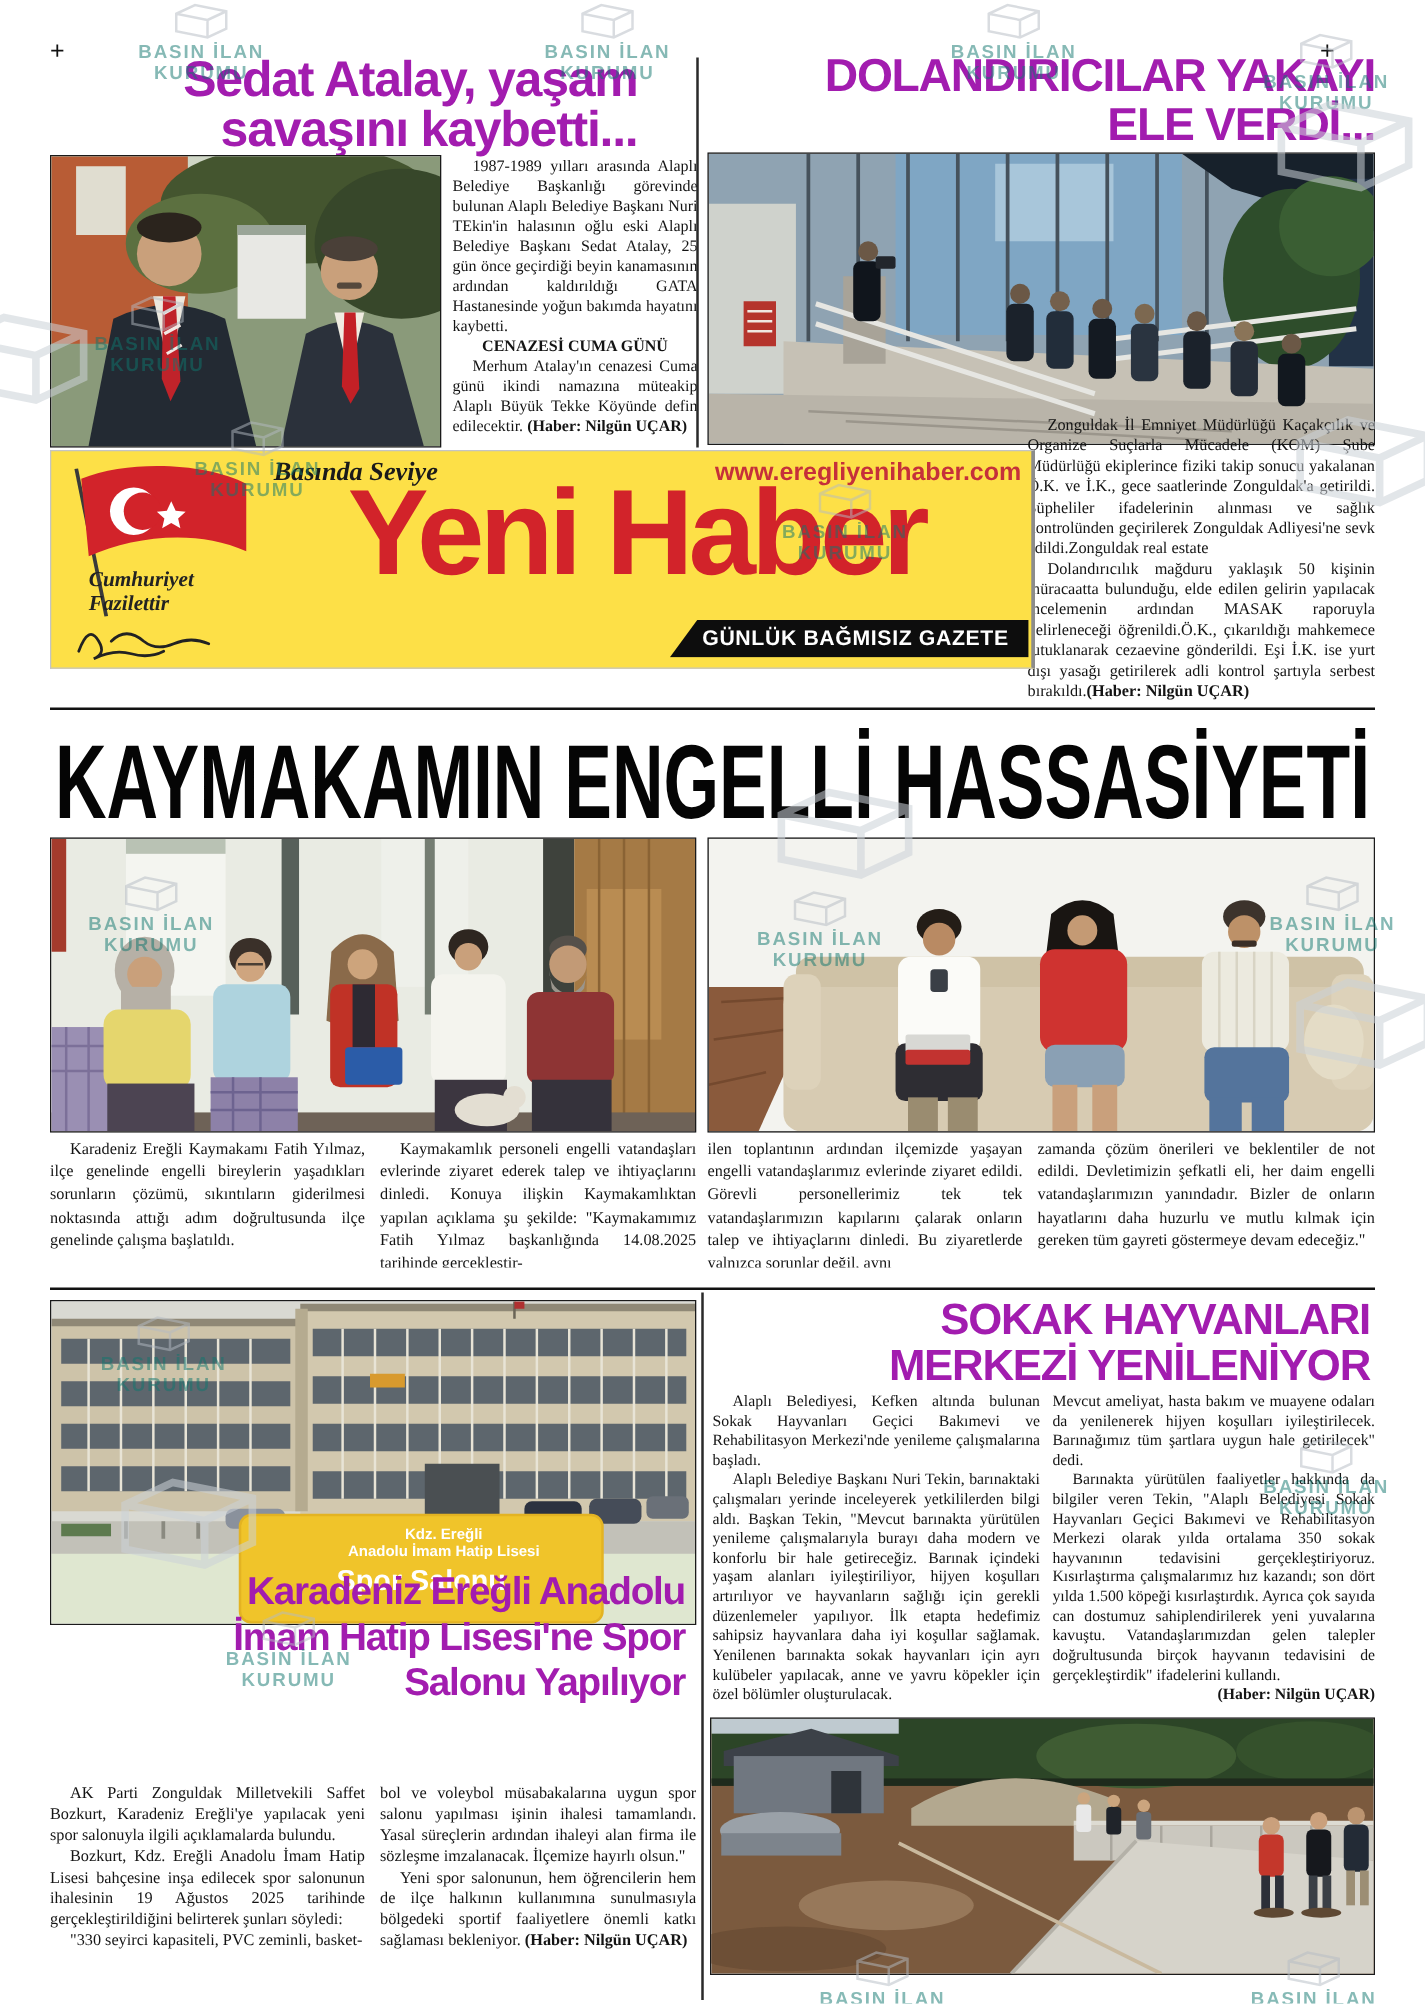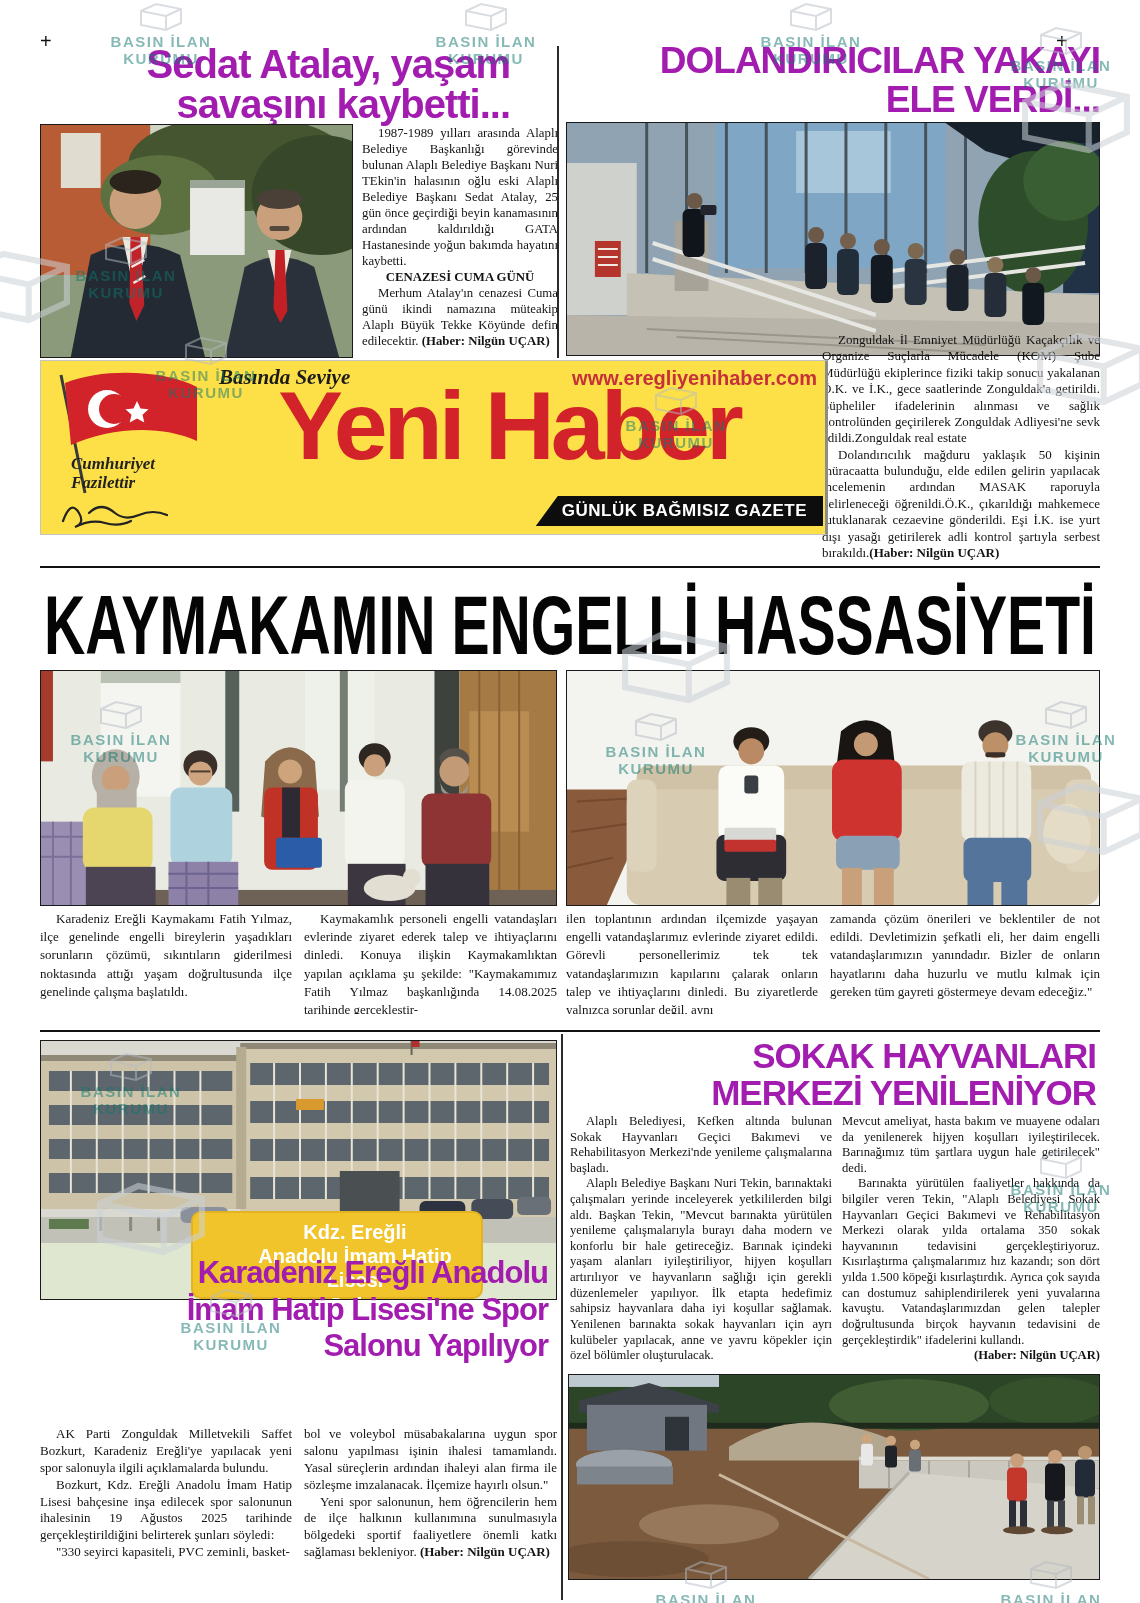--- a/index.html
+++ b/index.html
@@ -281,7 +281,7 @@
   </div>
 
   <div class="col mid-col" style="left:40px; width:252px;">
-    <p>Karadeniz Ereğli Kaymakamı Fatih Yılmaz, ilçe genelinde engelli bireylerin yaşadıkları sorunların çözümü, sıkıntıların giderilmesi noktasında attığı yaşam doğrultusunda ilçe genelinde çalışma başlatıldı.</p>
+    <p>Karadeniz Ereğli Kaymakamı Fatih Yılmaz, ilçe genelinde engelli bireylerin yaşadıkları sorunların çözümü, sıkıntıların giderilmesi noktasında attığı adım doğrultusunda ilçe genelinde çalışma başlatıldı.</p>
   </div>
   <div class="col mid-col" style="left:304px; width:253px;">
     <p>Kaymakamlık personeli engelli vatandaşları evlerinde ziyaret ederek talep ve ihtiyaçlarını dinledi. Konuya ilişkin Kaymakamlıktan yapılan açıklama şu şekilde: "Kaymakamımız Fatih Yılmaz başkanlığında 14.08.2025 tarihinde gerçekleştir-</p>

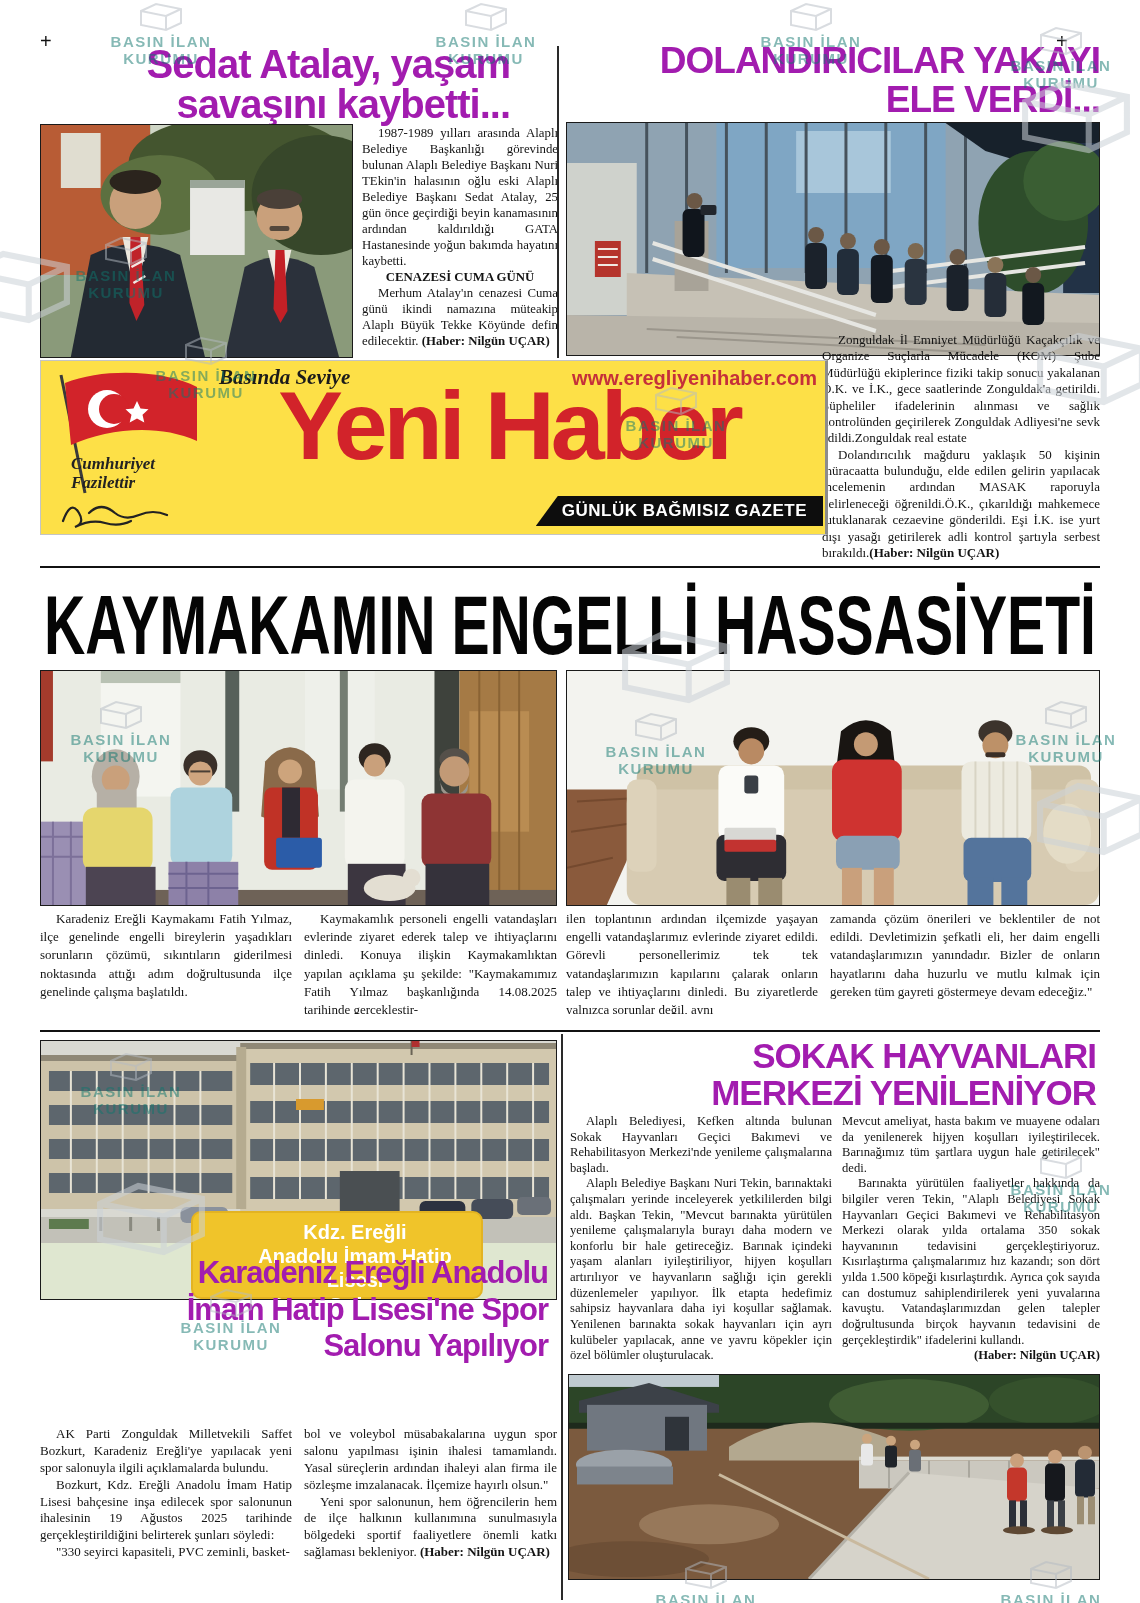--- a/index.html
+++ b/index.html
@@ -47,7 +47,7 @@
 
   
   .school-caption { position:absolute; left:150px; top:170px; width:292px; height:88px; background:#f0c42a; border:2px solid #e3b322; border-radius:10px; color:#fff; font-family:"Liberation Sans", sans-serif; font-weight:700; text-align:center; padding-top:7px; line-height:1.2; }
-  .school-caption .l1, .school-caption .l2 { font-size:20px;padding-left:36px; }
+  .school-caption .l1, .school-caption .l2 { font-size:12px;padding-left:36px; }
   .school-caption .l3 { font-size:23px; margin-top:2px; }
 
   

